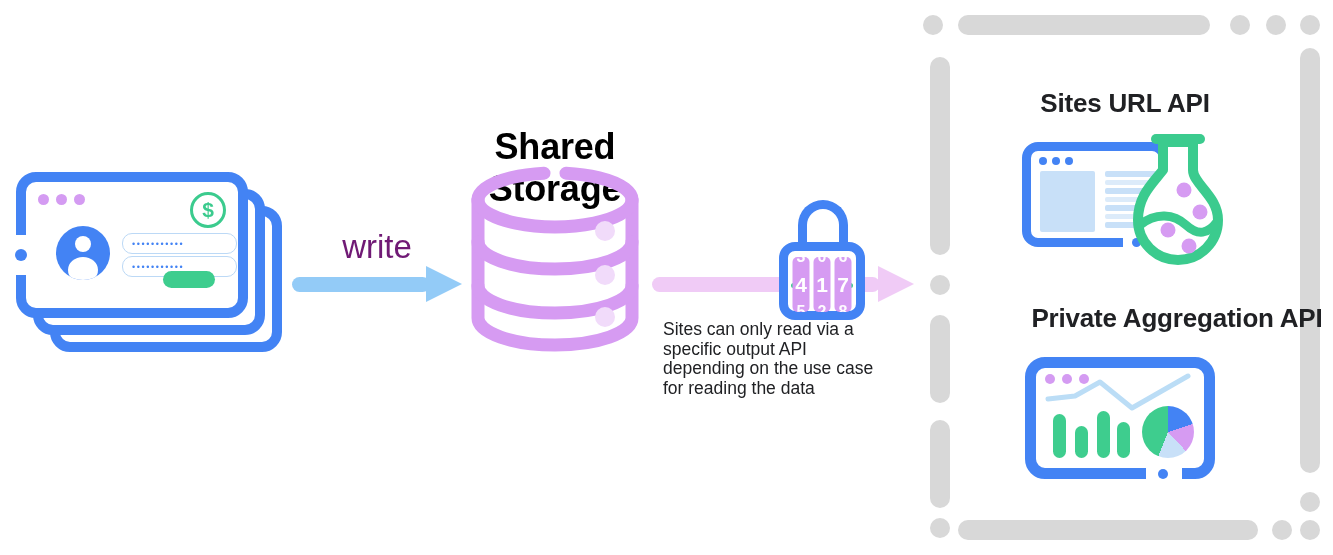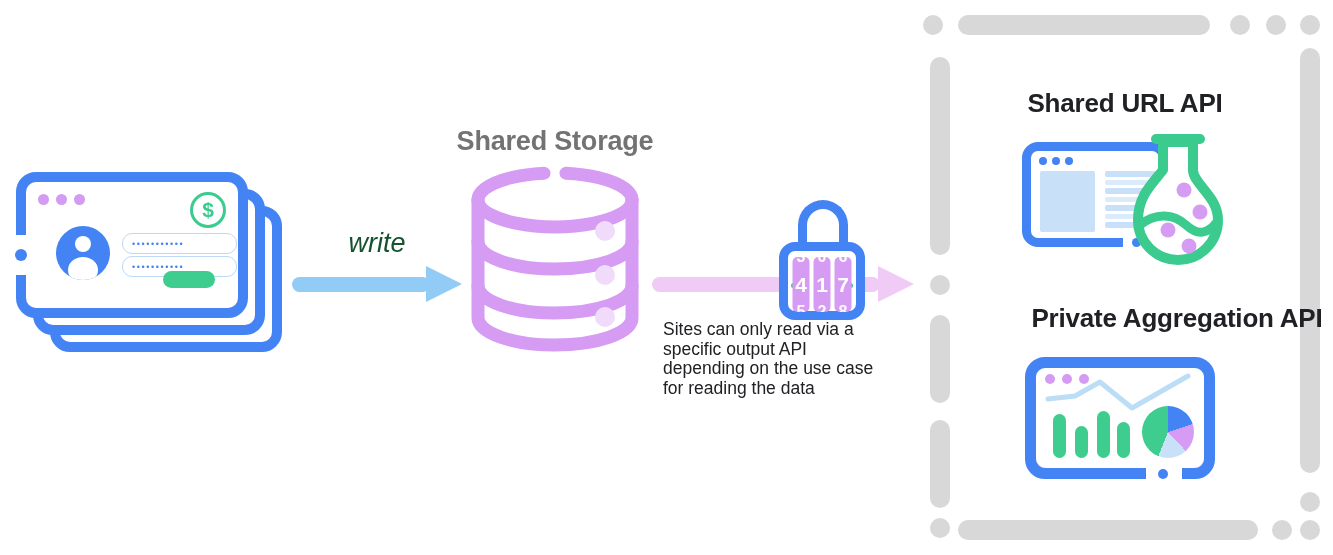--- a/index.html
+++ b/index.html
@@ -191,7 +191,7 @@
     <div class="dash-seg" style="left:1300px; top:492px; width:20px;  height:20px;"></div>
   </div>
 
-  <div class="api-title select">Shared URL API</div>
+  <div class="api-title select">Sites URL API</div>
   <div class="mini-browser">
     <div class="b-dots">
       <div class="b-dot"></div>

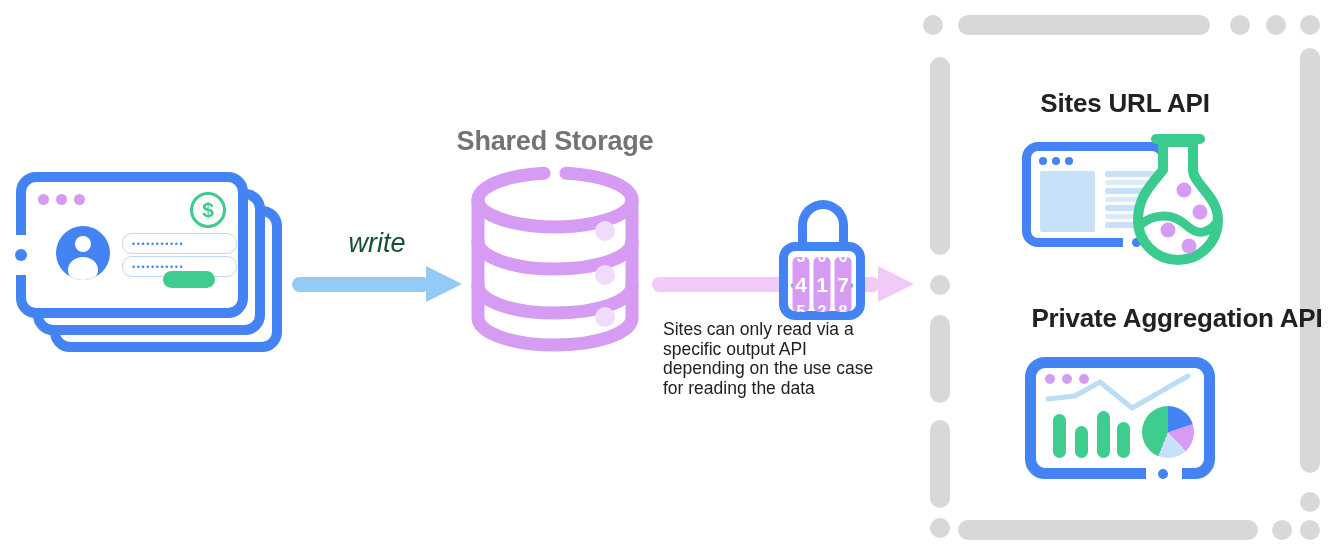--- a/index.html
+++ b/index.html
@@ -42,7 +42,7 @@
 
   
   .storage-title { position:absolute; left:440px; top:126px; width:230px; text-align:center;
-          font-size:27px; font-weight:700; letter-spacing:-0.2px; color:#737373; }
+          font-size:36px; font-weight:700; letter-spacing:-0.2px; color:#000000; }
   .db-svg { position:absolute; left:470px; top:166px; }
 
   

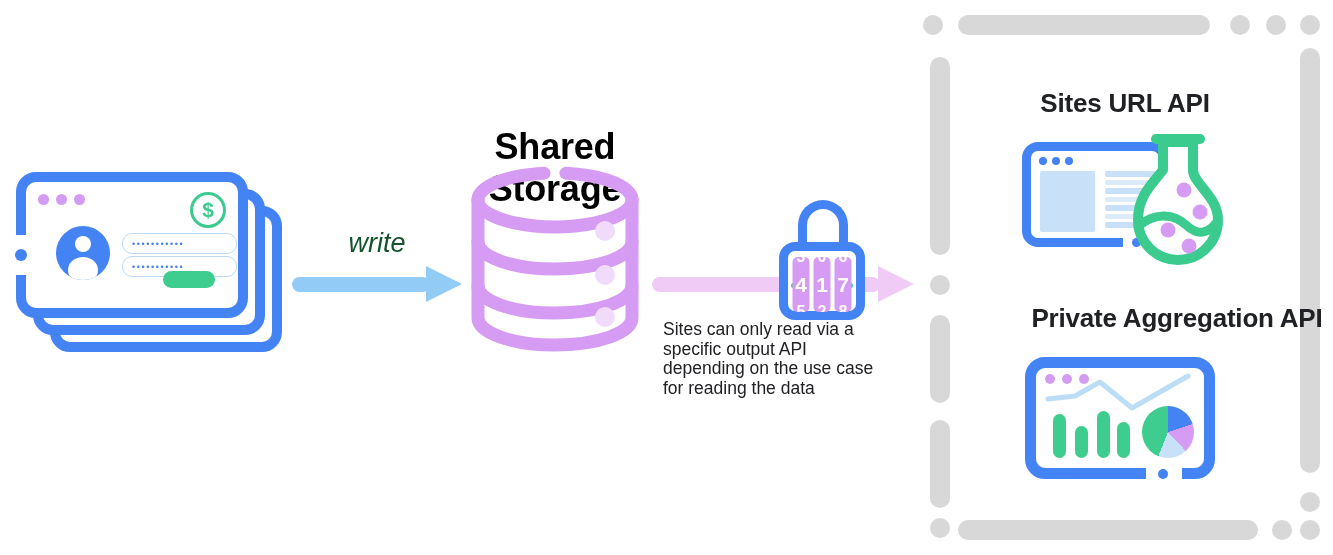--- a/index.html
+++ b/index.html
@@ -32,7 +32,7 @@
   .notch-dot { position:absolute; left:-11px; top:67px; width:12px; height:12px; border-radius:50%; background:#4383F4; }
 
   
-  .flow-label { position:absolute; font-size:27px; color:#14532d; text-align:center;font-style:italic; }
+  .flow-label { position:absolute; font-size:33px; color:#701a75; text-align:center; }
   .flow-label.write { left:292px; top:228px; width:170px; }
   .flow-label.read  { left:660px; top:228px; width:150px; }
   .arrow-svg { position:absolute; }

